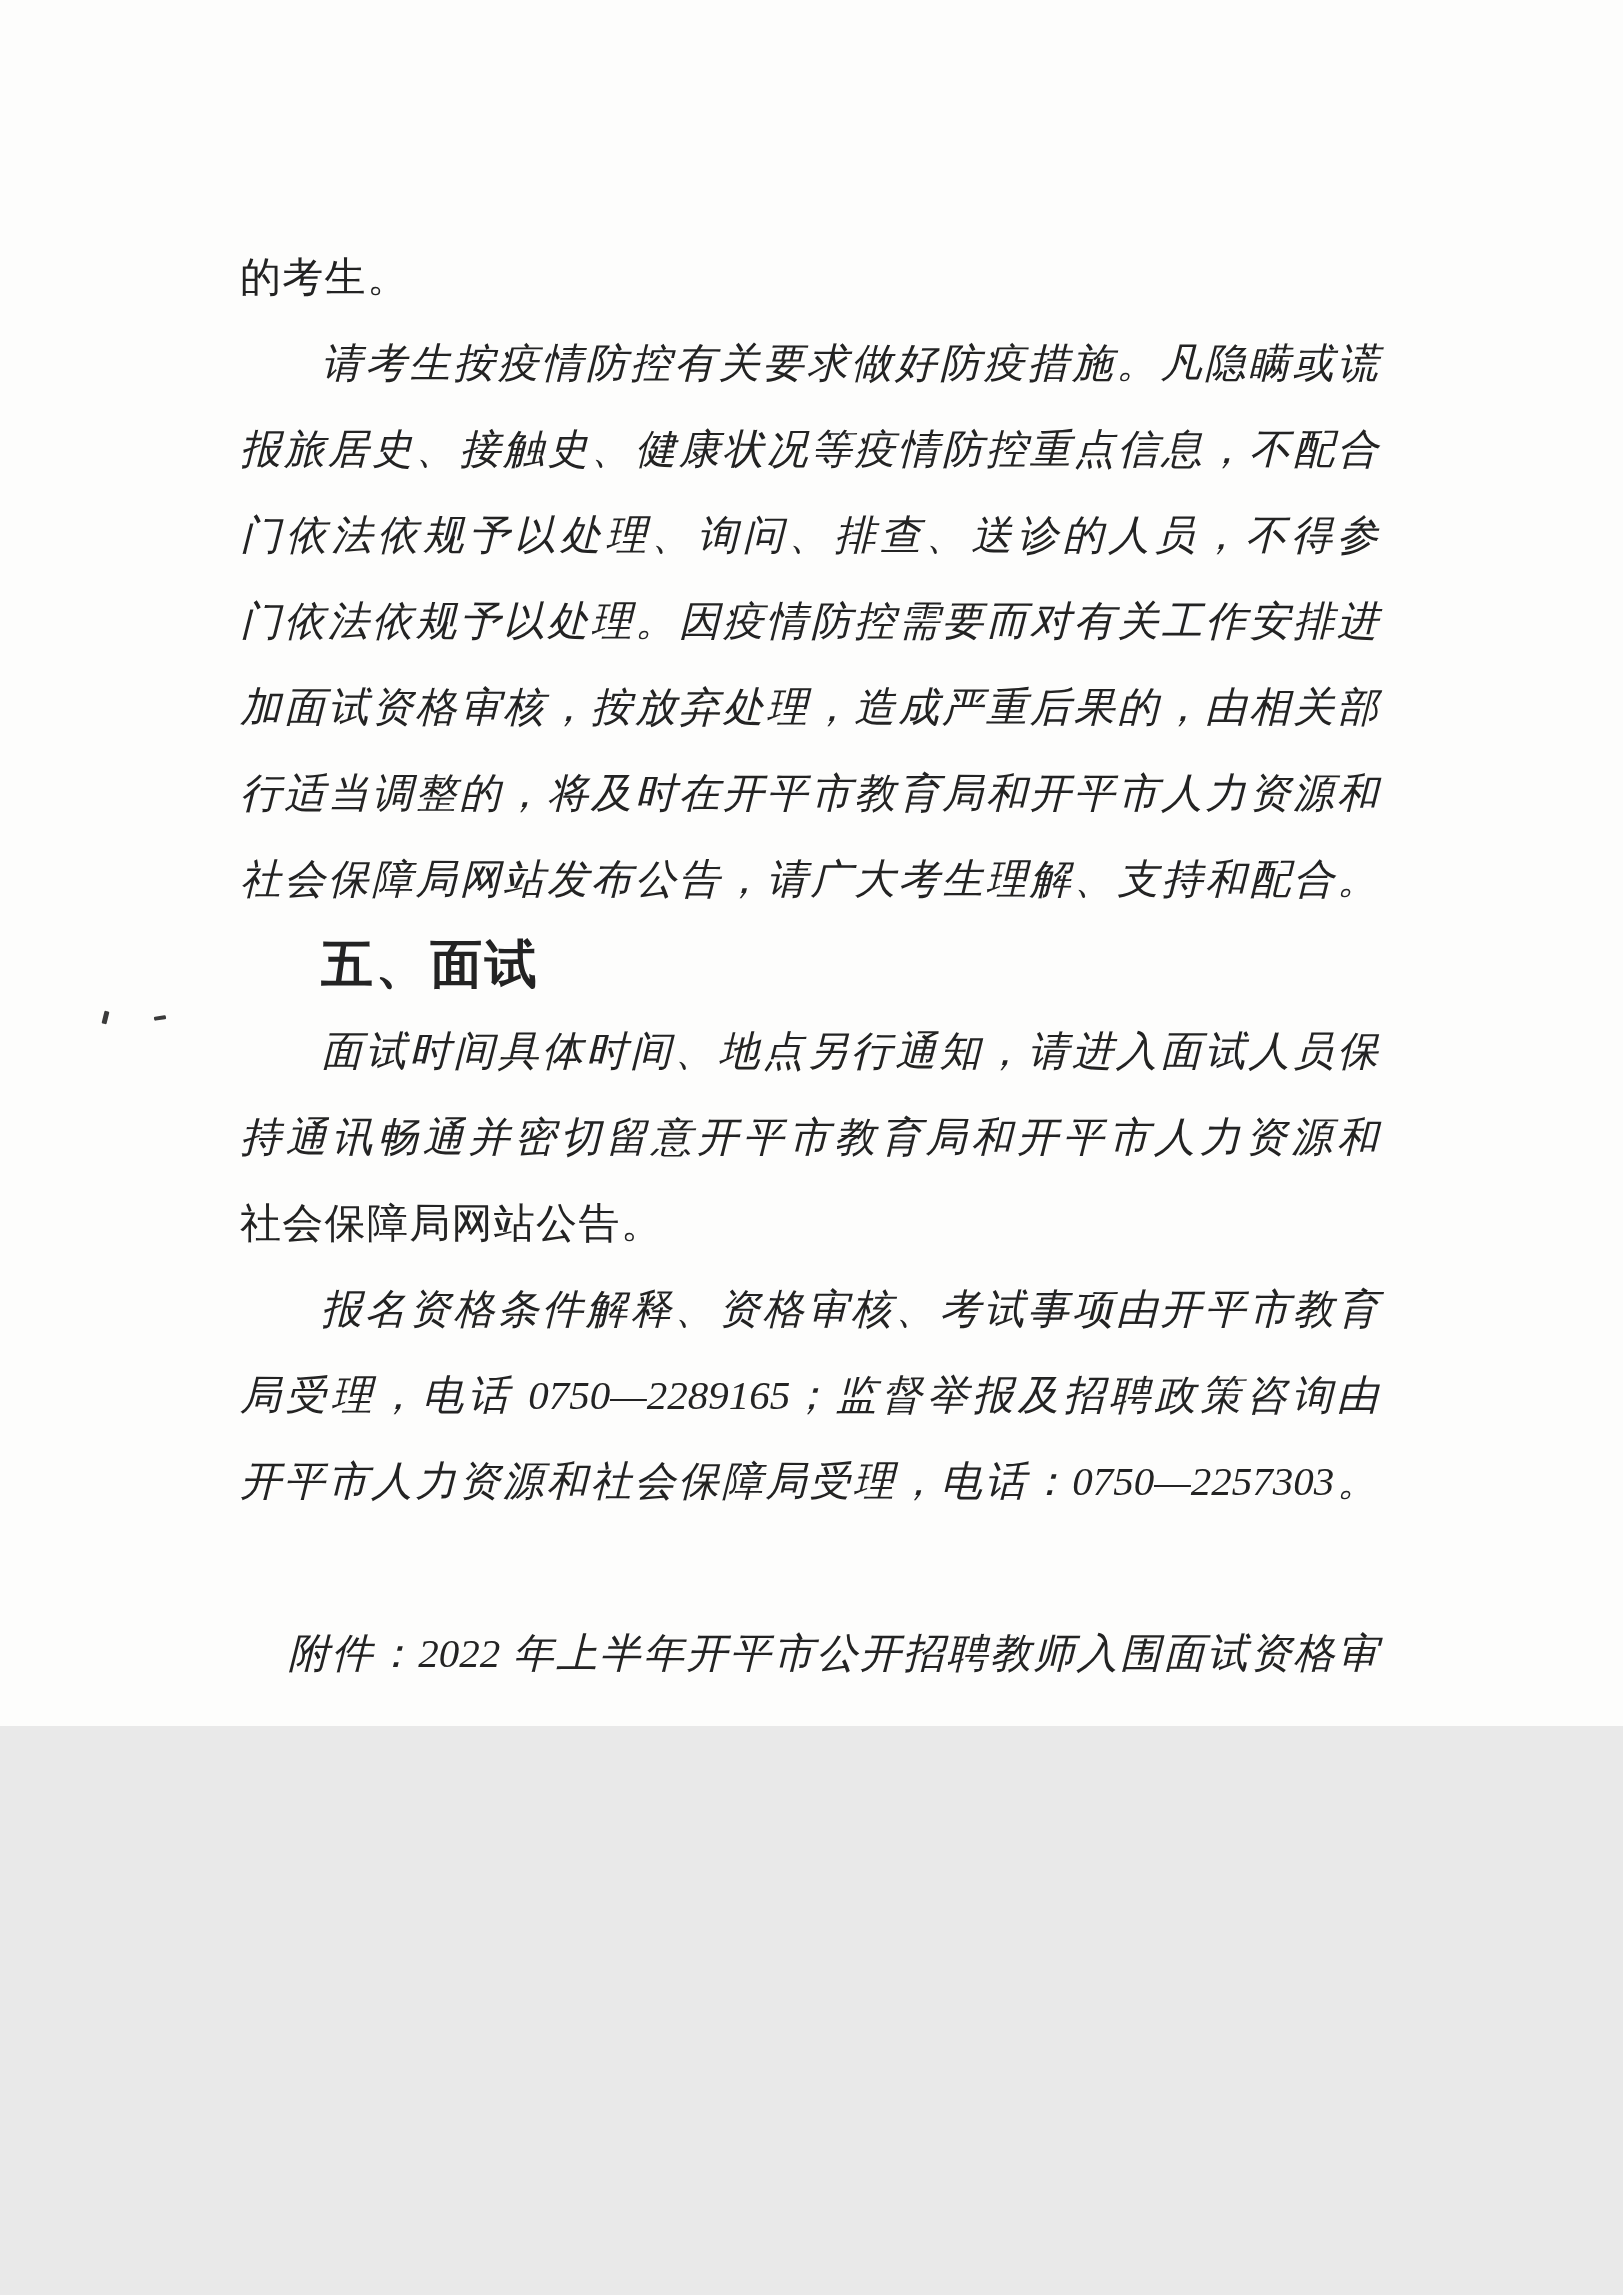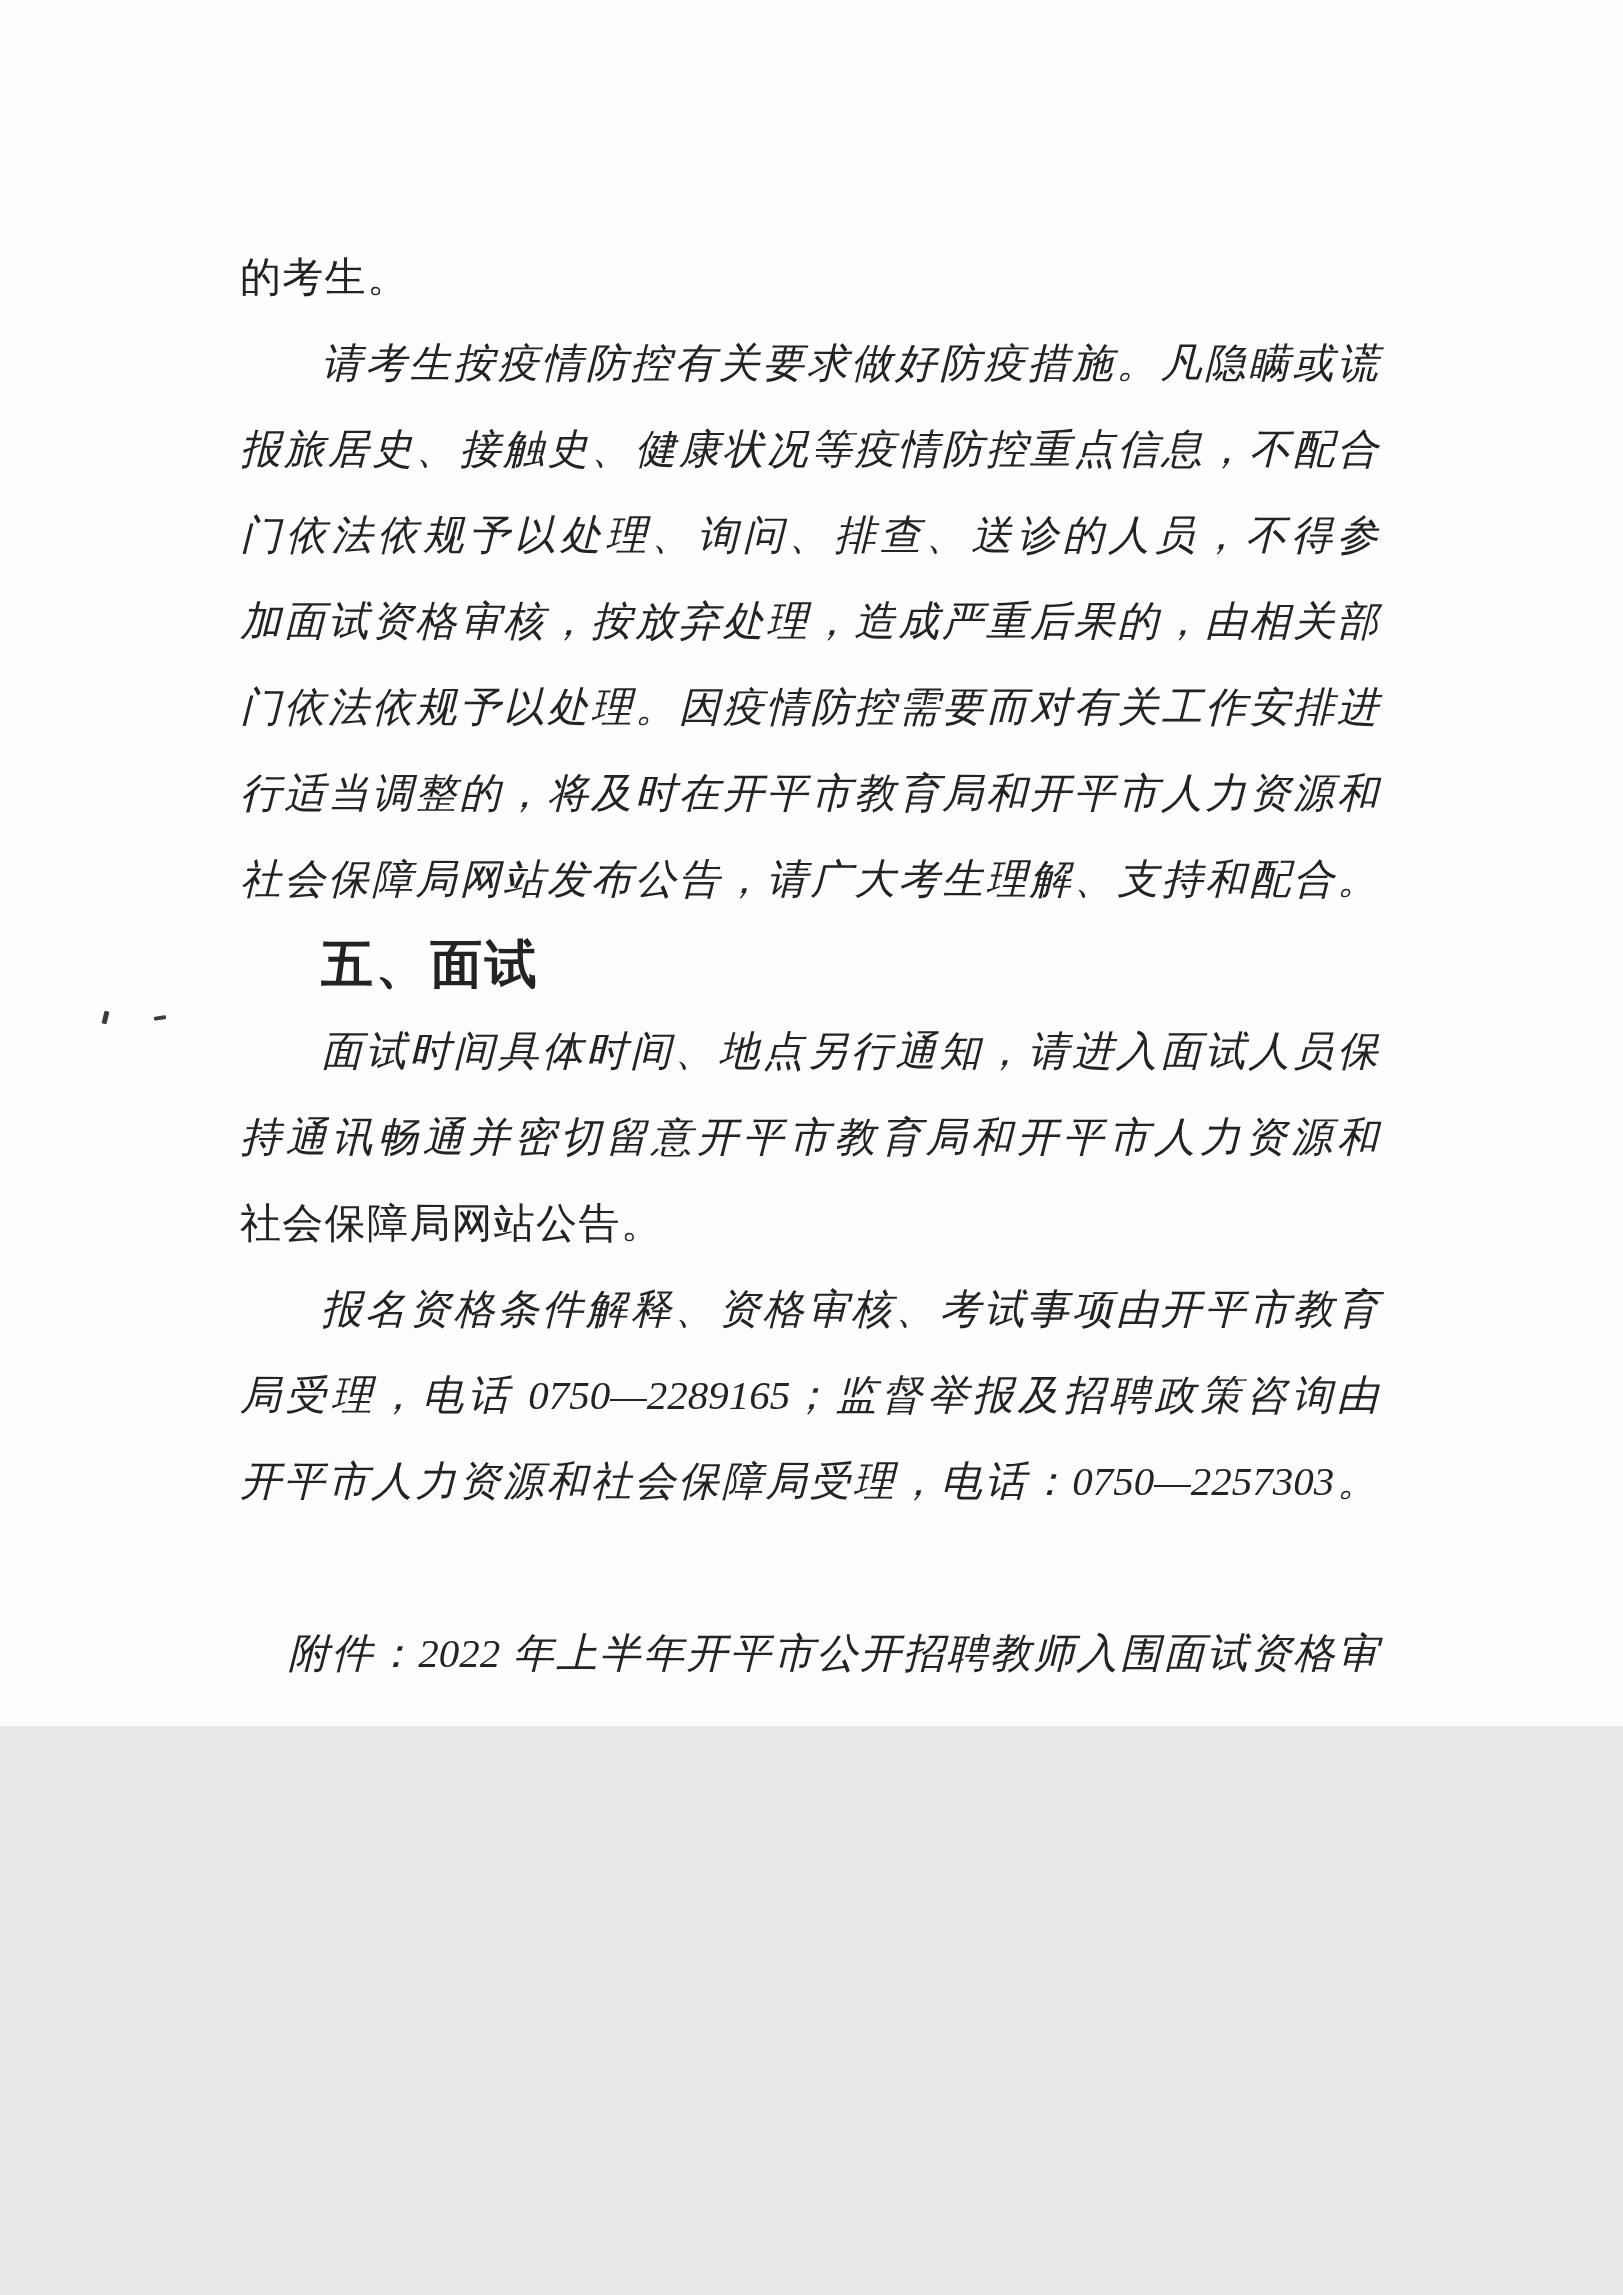--- a/index.html
+++ b/index.html
@@ -132,8 +132,8 @@
     <div class="line indent2 jl">请考生按疫情防控有关要求做好防疫措施。凡隐瞒或谎</div>
     <div class="line jl">报旅居史、接触史、健康状况等疫情防控重点信息，不配合</div>
     <div class="line jl">门依法依规予以处理、询问、排查、送诊的人员，不得参</div>
+    <div class="line jl">门依法依规予以处理。因疫情防控需要而对有关工作安排进</div>
     <div class="line jl">加面试资格审核，按放弃处理，造成严重后果的，由相关部</div>
-    <div class="line jl">门依法依规予以处理。因疫情防控需要而对有关工作安排进</div>
     <div class="line jl">行适当调整的，将及时在开平市教育局和开平市人力资源和</div>
     <div class="line jl">社会保障局网站发布公告，请广大考生理解、支持和配合。</div>
     <div class="line indent2 bold">五、面试</div>

